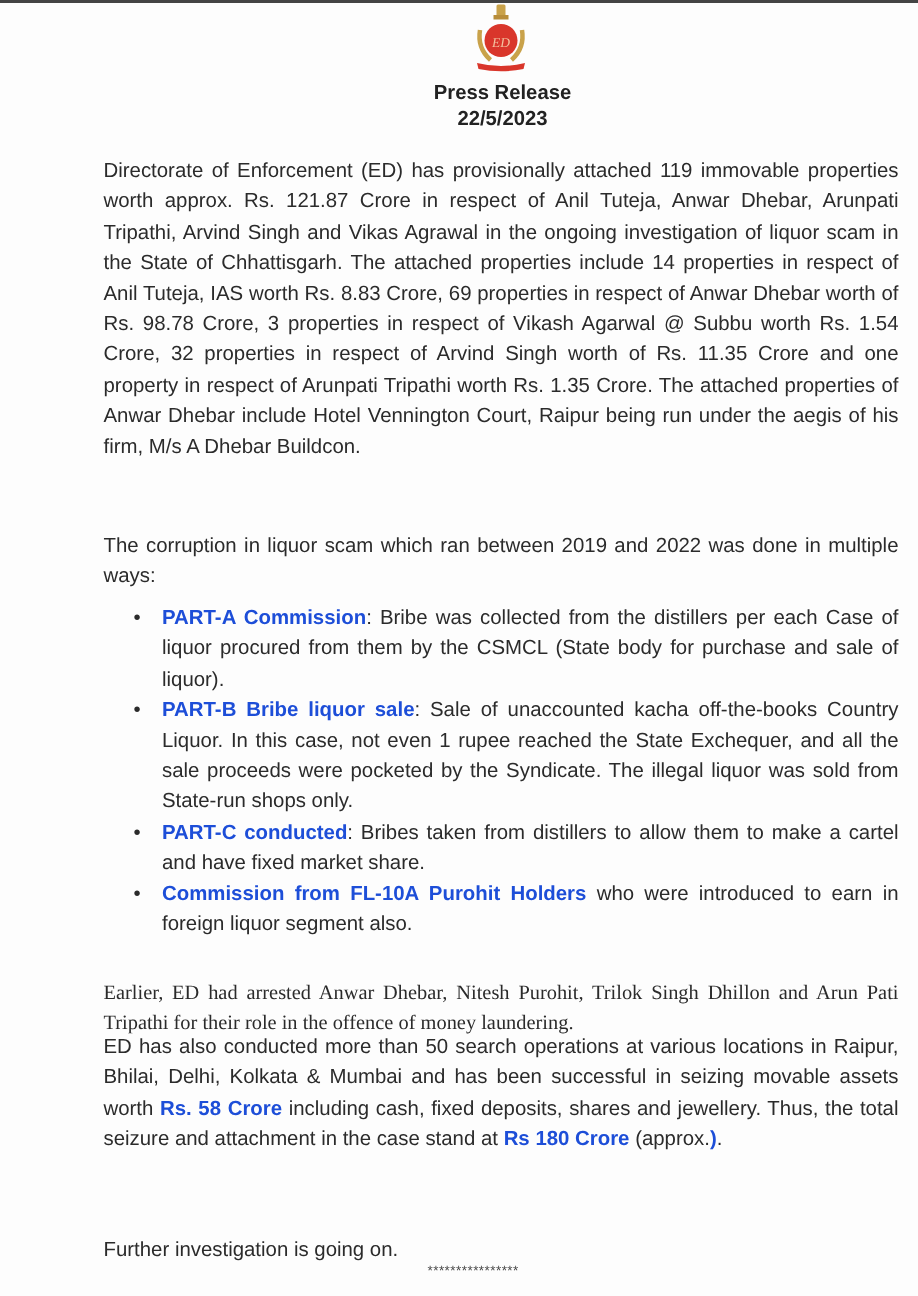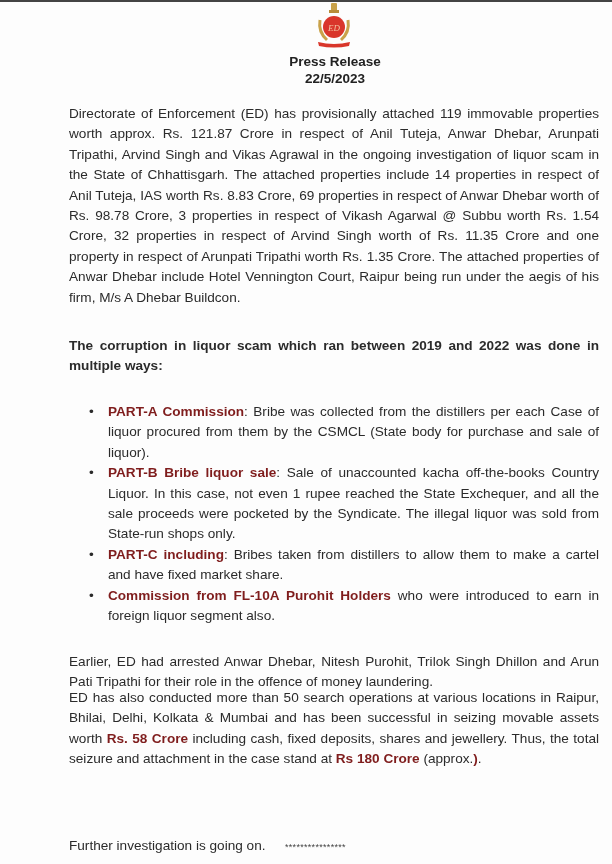--- a/index.html
+++ b/index.html
@@ -21,7 +21,7 @@
       text-align-last:left;
     }
     .p1 { top:104px; }
-    .p2 { top:336px;font-weight:bold; }
+    .p2 { top:354px; }
     .list { position:absolute; left:88px; width:511px; top:402px; margin:0; padding:0; list-style:none; }
     .list li { position:relative; padding-left:20px; font-size:13.6px; line-height:20.4px; text-align:justify; margin-bottom:0; }
     .list li .dot { position:absolute; left:1px; top:0; }

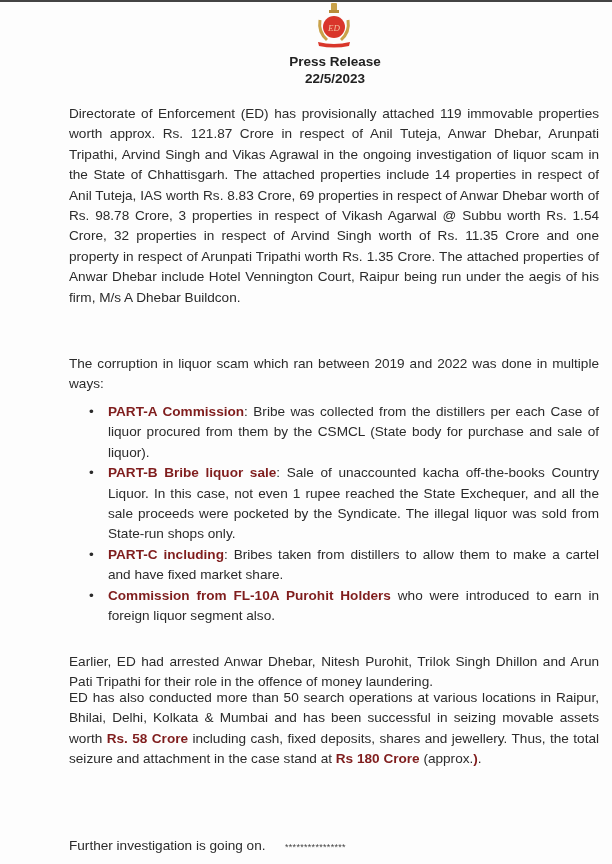--- a/index.html
+++ b/index.html
@@ -29,7 +29,7 @@
     .p4 { top:688px; }
     .p5 { top:823px;margin-top:13px; }
     .stars { position:absolute; top:842px; left:285px; font-size:9px; letter-spacing:0.3px; color:#444; }
-    b { color:#7f1d1d; }
+    b { color:#1d4ed8; }
   </style>
 </head>
 <body>

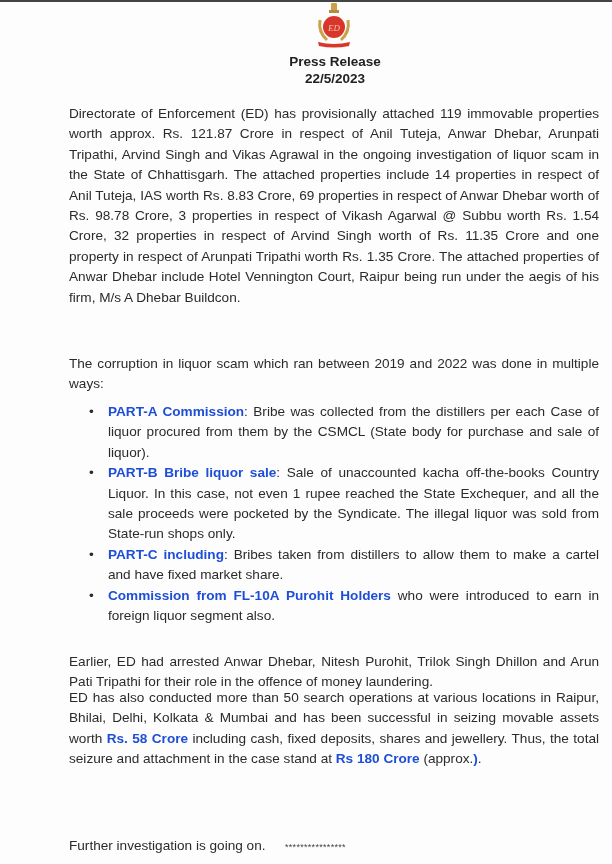--- a/index.html
+++ b/index.html
@@ -55,7 +55,7 @@
 <ul class="list">
   <li><span class="dot">•</span><b>PART-A Commission</b><span>: Bribe was collected from the distillers per each Case of liquor procured from them by the CSMCL (State body for purchase and sale of liquor).</span></li>
   <li><span class="dot">•</span><b>PART-B Bribe liquor sale</b><span>: Sale of unaccounted kacha off-the-books Country Liquor. In this case, not even 1 rupee reached the State Exchequer, and all the sale proceeds were pocketed by the Syndicate. The illegal liquor was sold from State-run shops only.</span></li>
-  <li><span class="dot">•</span><b>PART-C including</b><span>: Bribes taken from distillers to allow them to make a cartel and have fixed market share.</span></li>
+  <li><span class="dot">•</span><b>PART-C conducted</b><span>: Bribes taken from distillers to allow them to make a cartel and have fixed market share.</span></li>
   <li><span class="dot">•</span><b>Commission from FL-10A Purohit Holders</b><span> who were introduced to earn in foreign liquor segment also.</span></li>
 </ul>
 

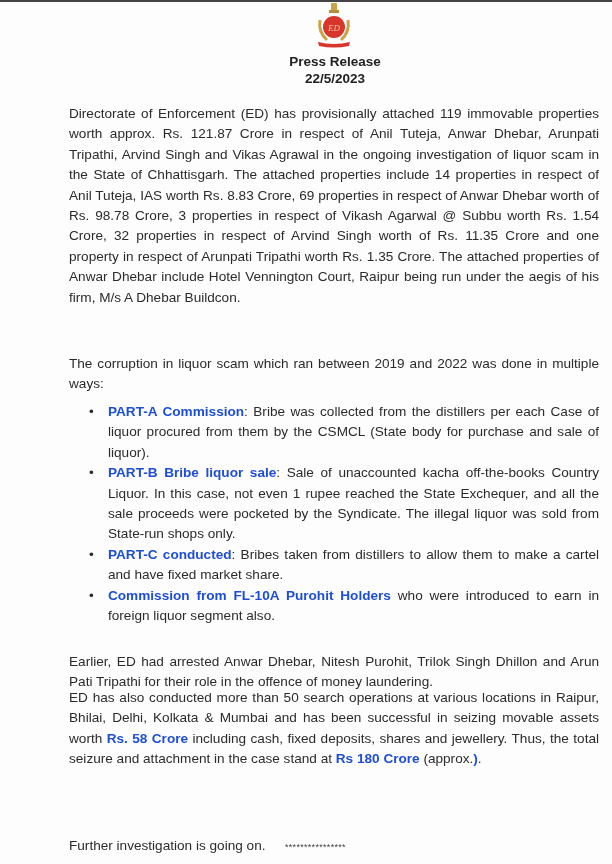--- a/index.html
+++ b/index.html
@@ -25,7 +25,7 @@
     .list { position:absolute; left:88px; width:511px; top:402px; margin:0; padding:0; list-style:none; }
     .list li { position:relative; padding-left:20px; font-size:13.6px; line-height:20.4px; text-align:justify; margin-bottom:0; }
     .list li .dot { position:absolute; left:1px; top:0; }
-    .p3 { top:652px; }
+    .p3 { top:652px;font-family:Liberation Serif, serif; }
     .p4 { top:688px; }
     .p5 { top:823px;margin-top:13px; }
     .stars { position:absolute; top:842px; left:285px; font-size:9px; letter-spacing:0.3px; color:#444; }

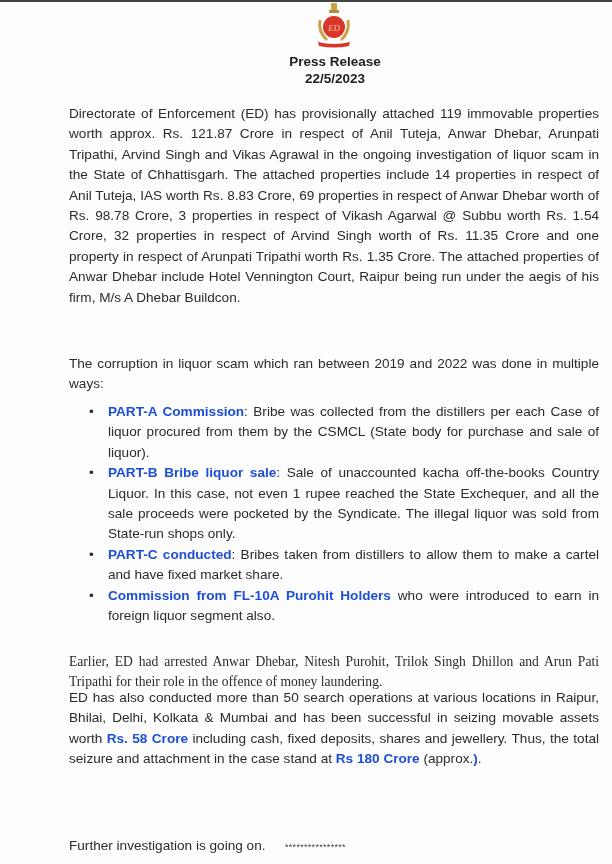--- a/index.html
+++ b/index.html
@@ -27,7 +27,7 @@
     .list li .dot { position:absolute; left:1px; top:0; }
     .p3 { top:652px;font-family:Liberation Serif, serif; }
     .p4 { top:688px; }
-    .p5 { top:823px;margin-top:13px; }
+    .p5 { top:823px; }
     .stars { position:absolute; top:842px; left:285px; font-size:9px; letter-spacing:0.3px; color:#444; }
     b { color:#1d4ed8; }
   </style>

